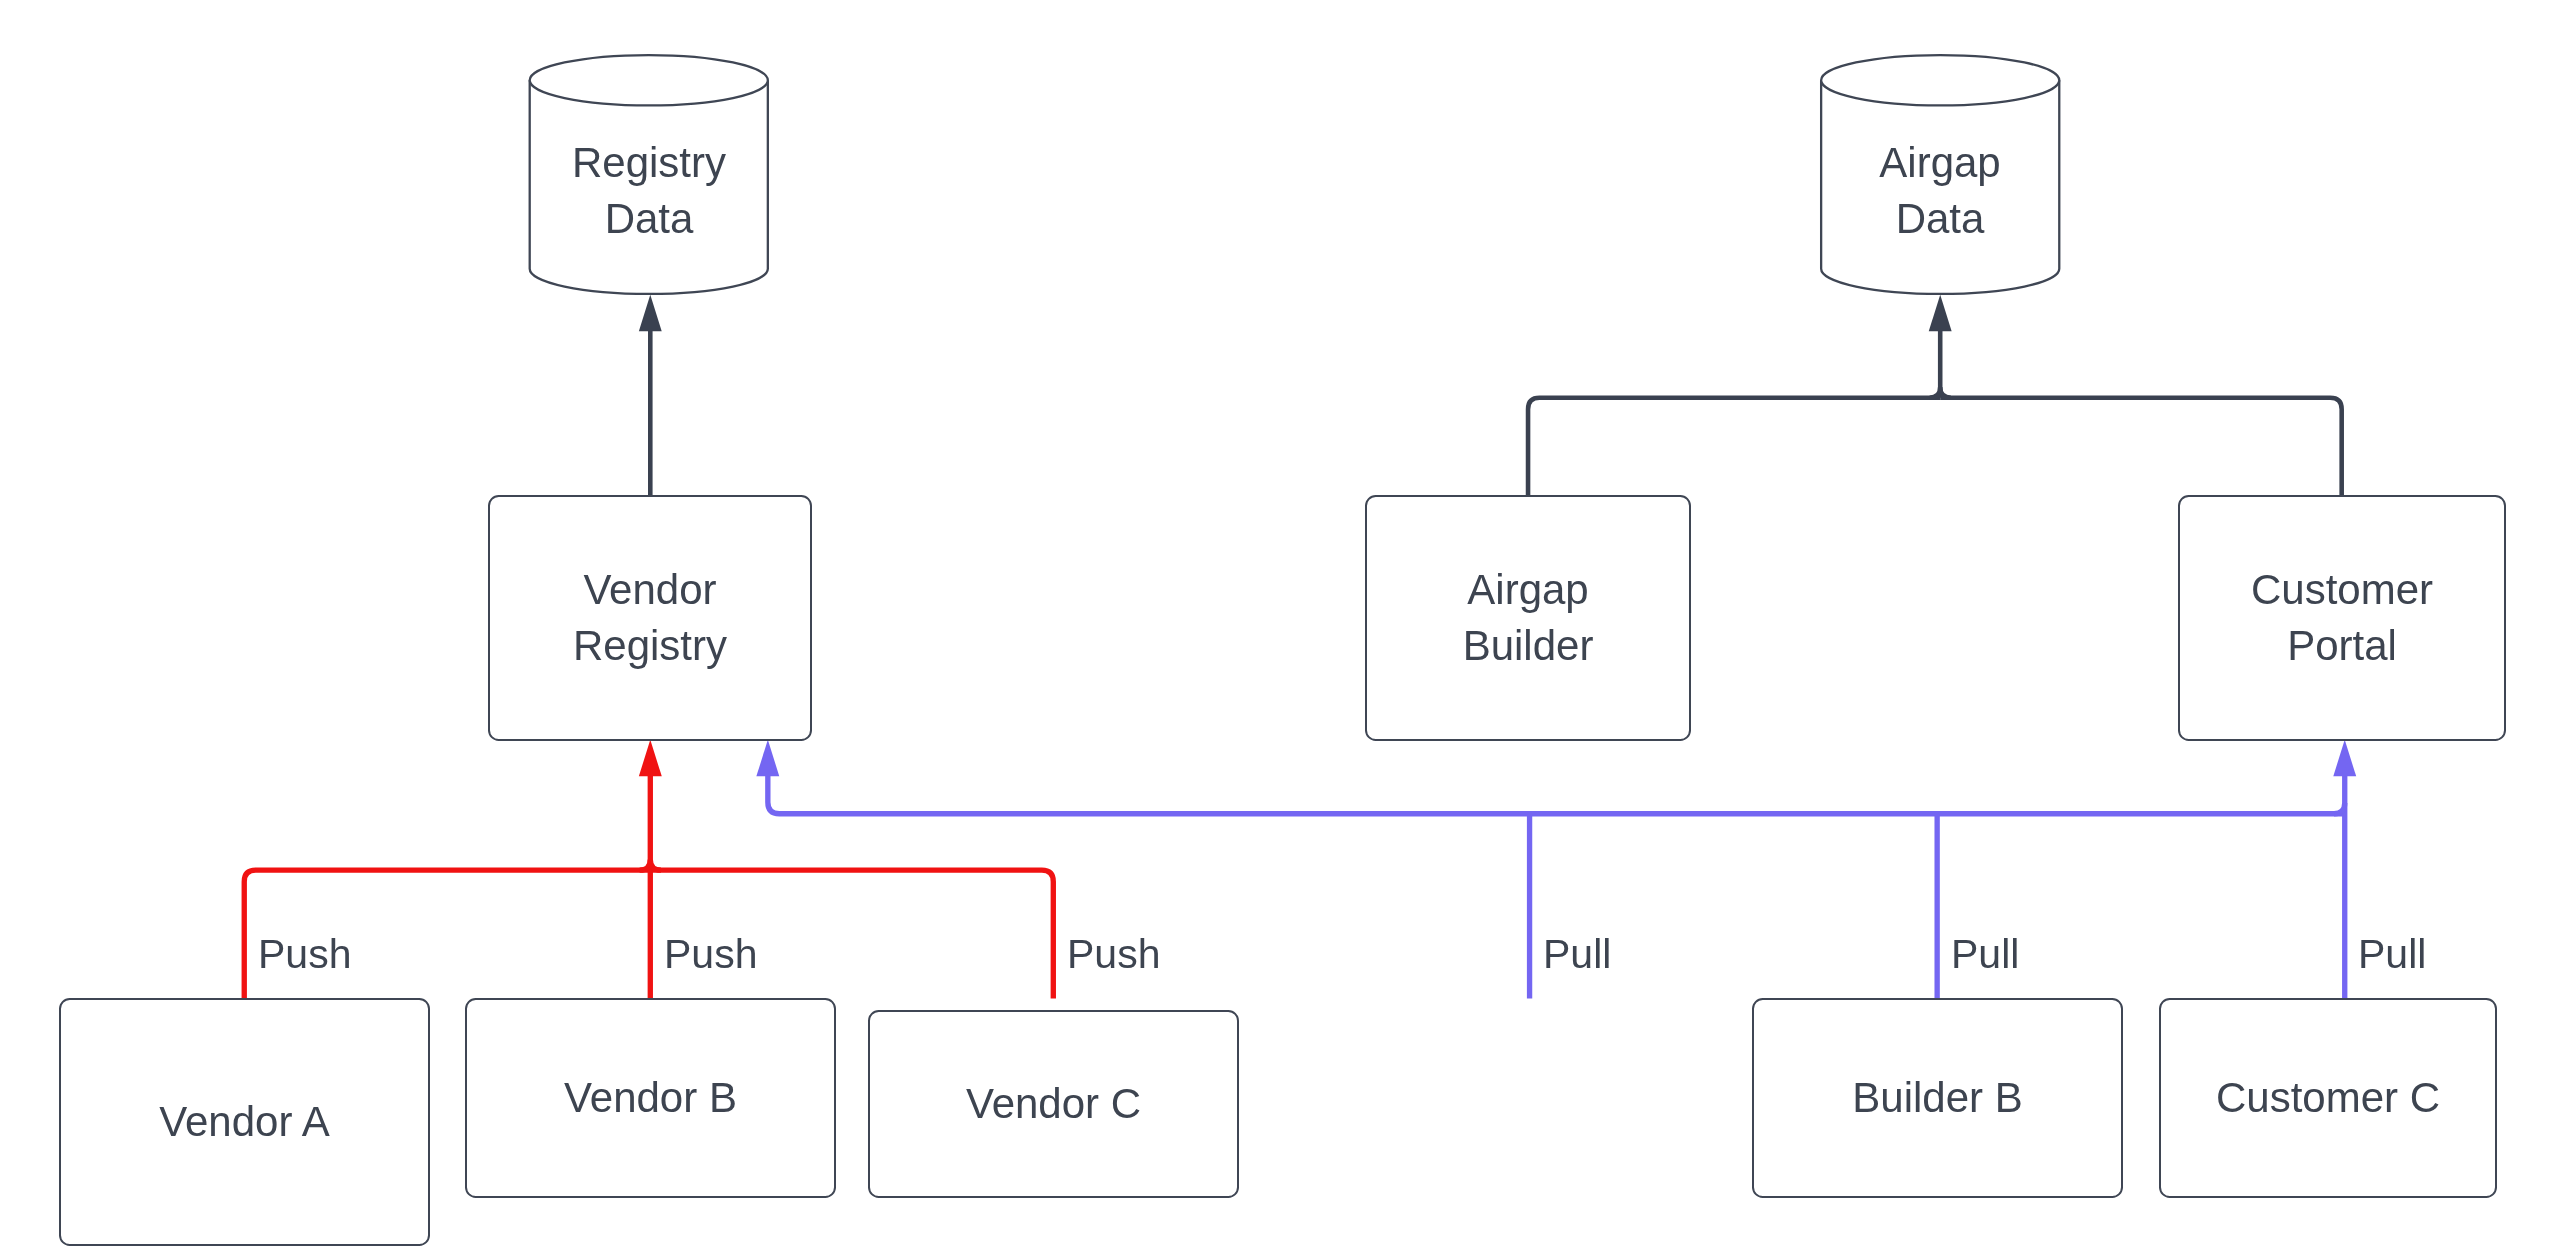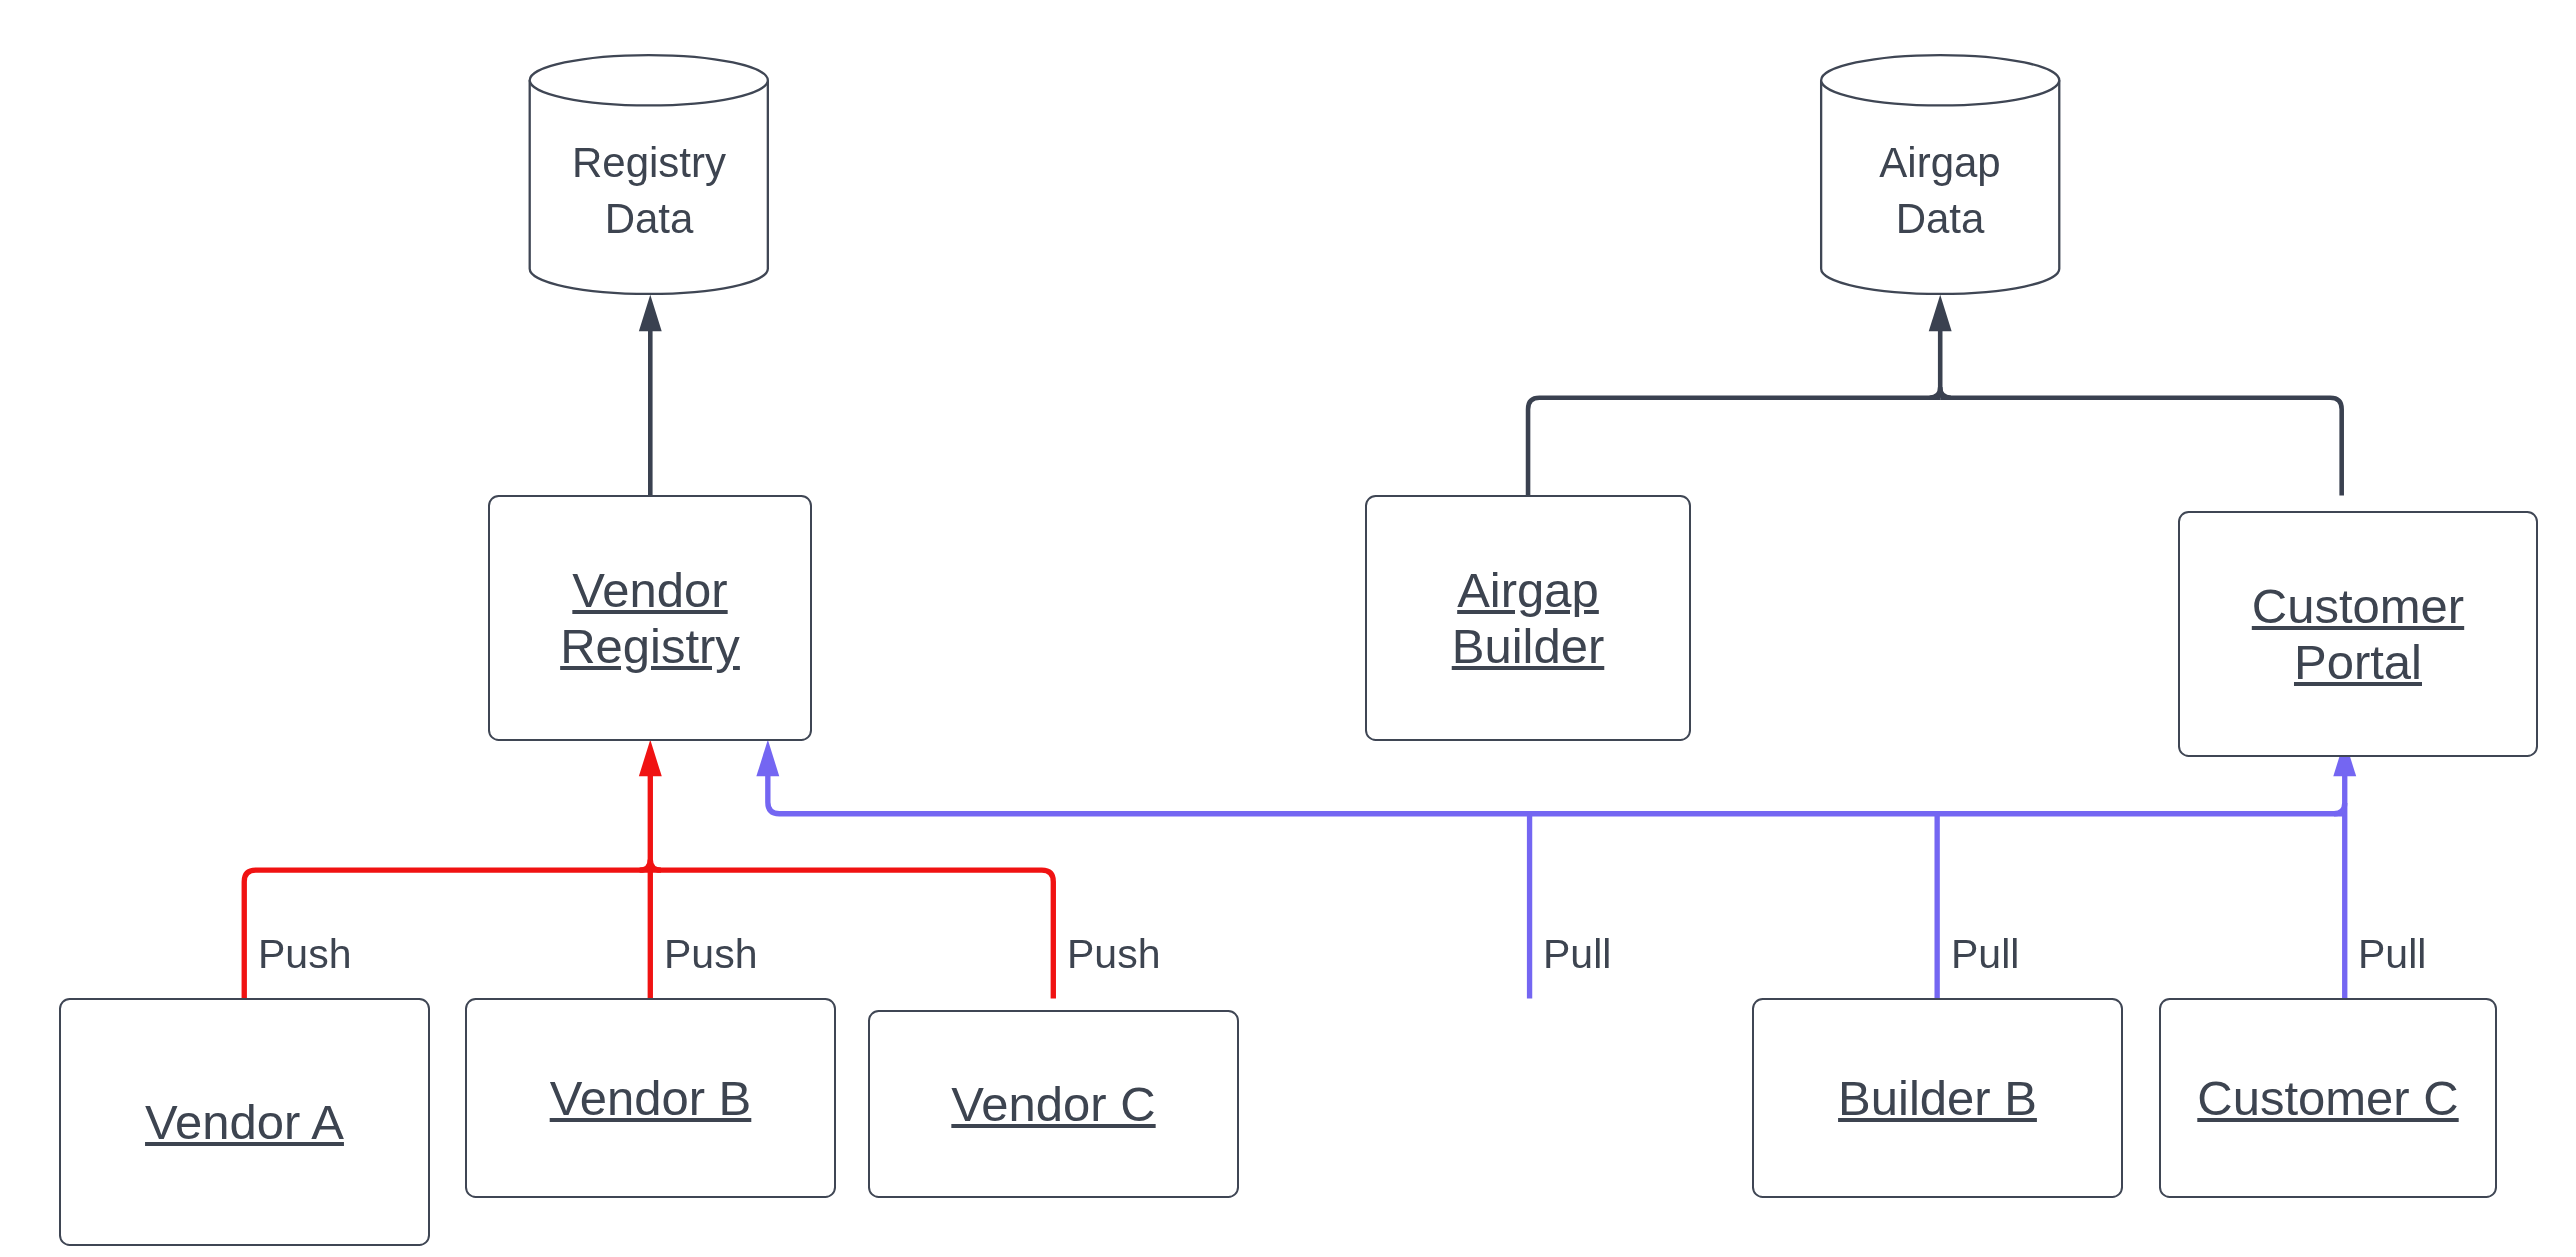--- a/index.html
+++ b/index.html
@@ -45,10 +45,9 @@
     justify-content: center;
     text-align: center;
     color: var(--text);
-    font-size: 49px;
+    font-size: 42px;
     line-height: 56px;
     white-space: pre-line;
-    text-decoration: underline;
   }
   .cyl-label {
     position: absolute;

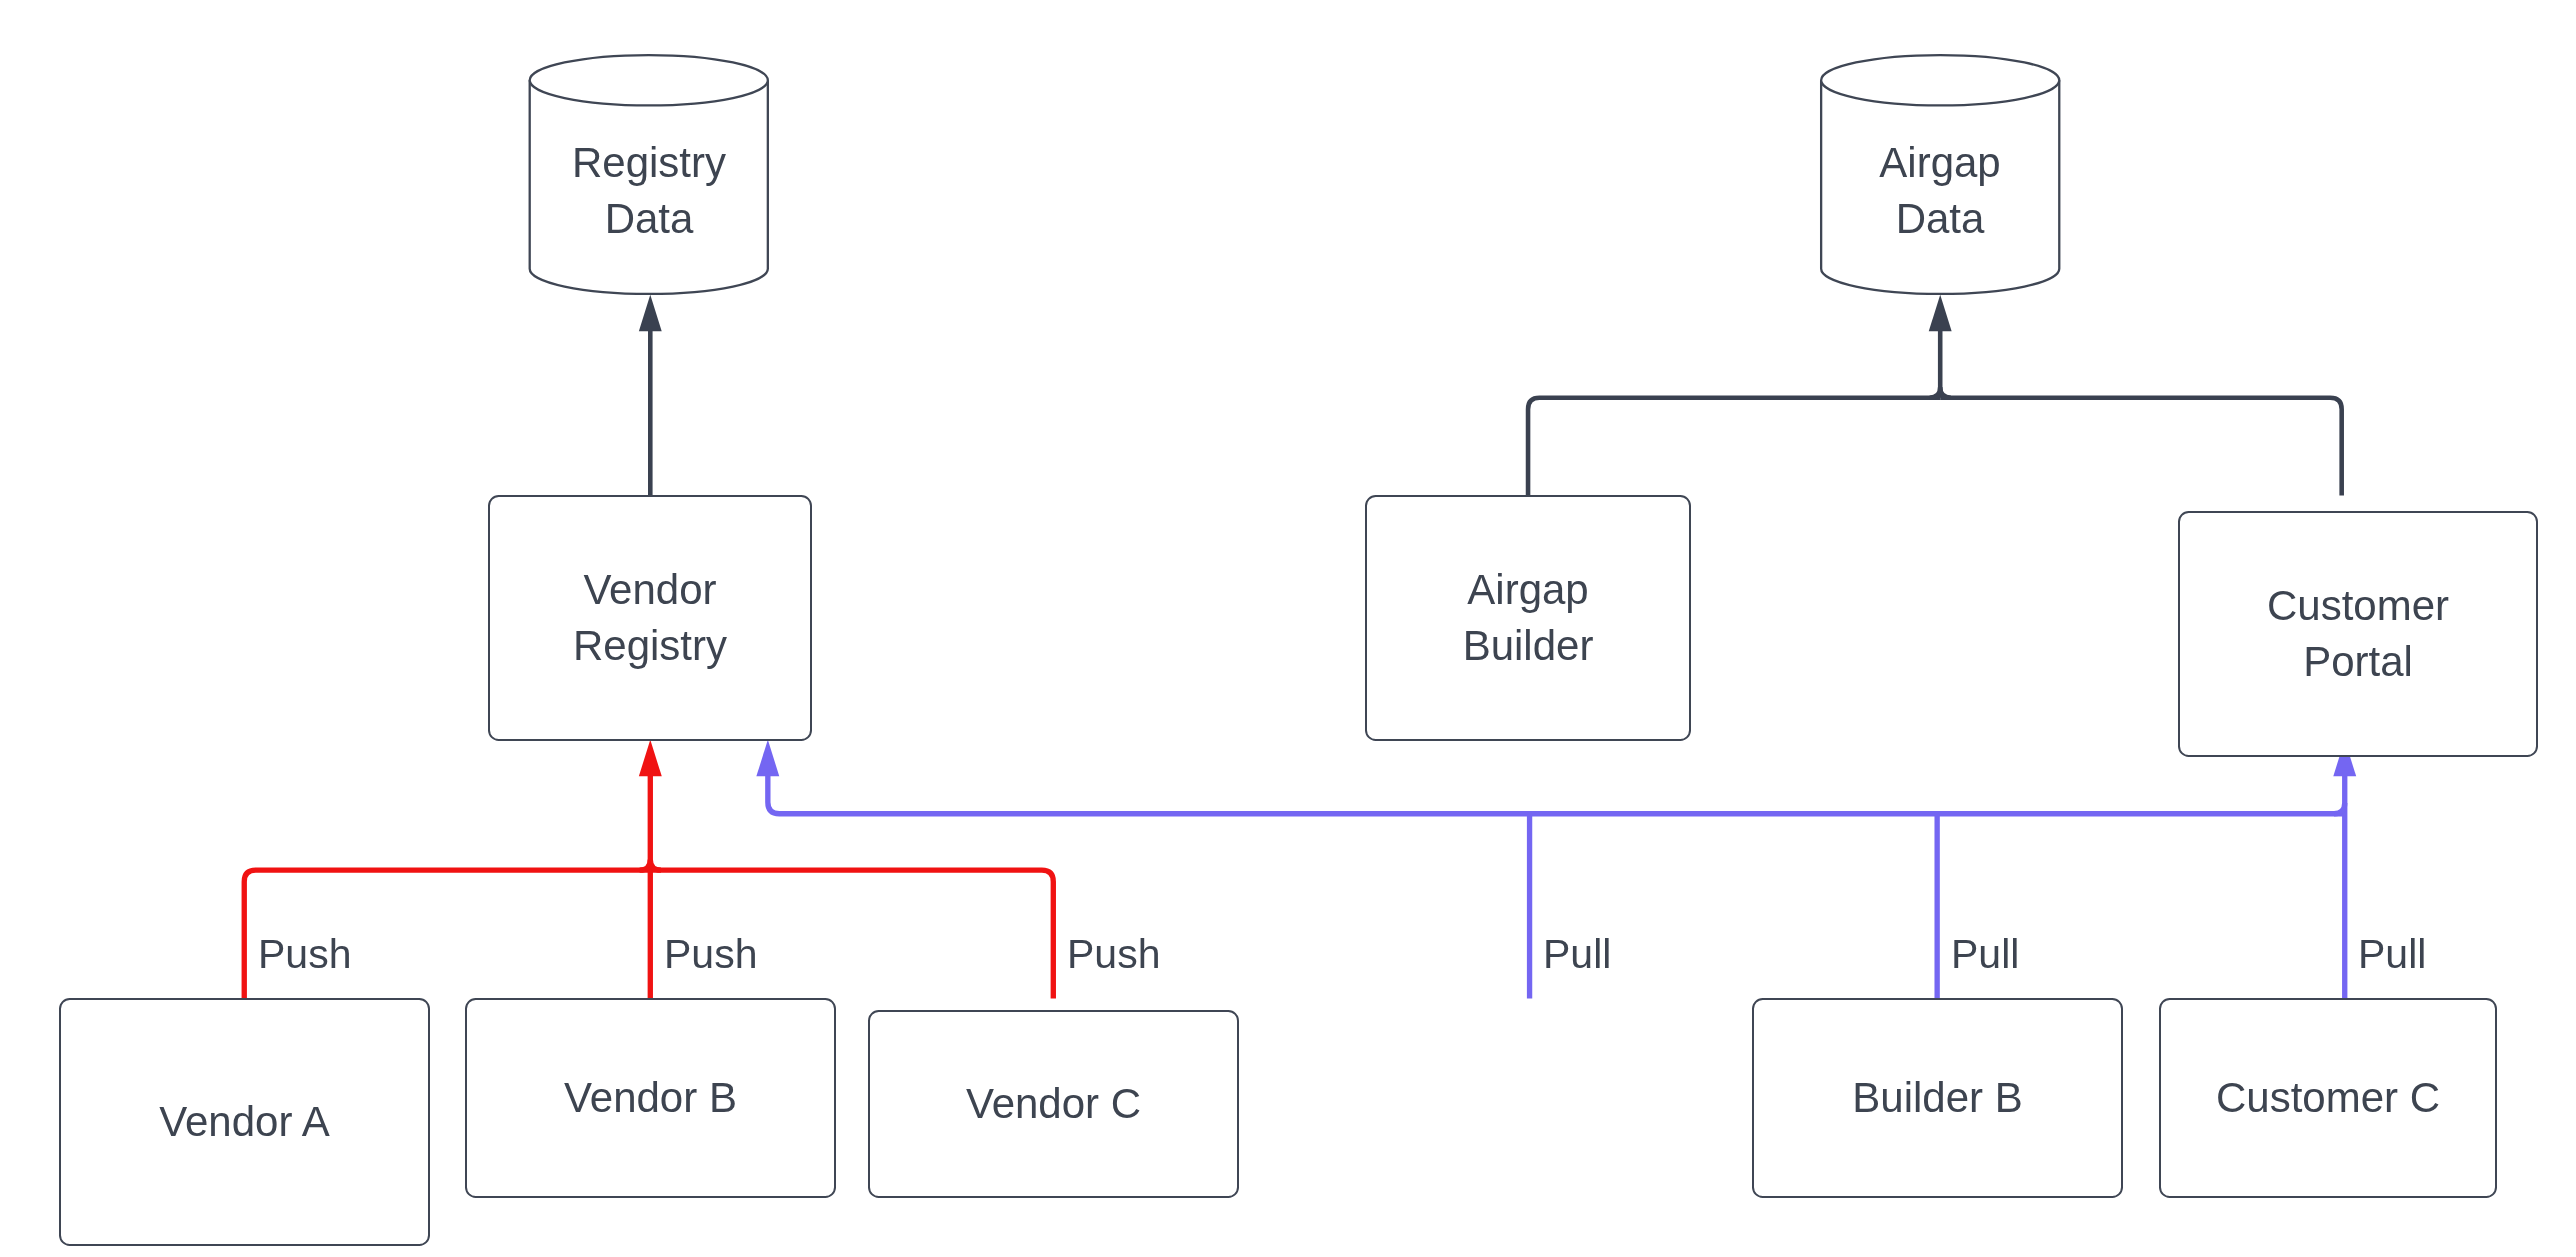--- a/index.html
+++ b/index.html
@@ -118,7 +118,7 @@
 Registry</div>
   <div class="node" style="left:1365px; top:495px; width:326px; height:246px;">Airgap
 Builder</div>
-  <div class="node" style="left:2178px; top:511px; width:360px; height:246px;">Customer
+  <div class="node" style="left:2178px; top:495px; width:328px; height:246px;">Customer
 Portal</div>
 
   <div class="node" style="left:59px; top:998px; width:371px; height:248px;">Vendor A</div>

